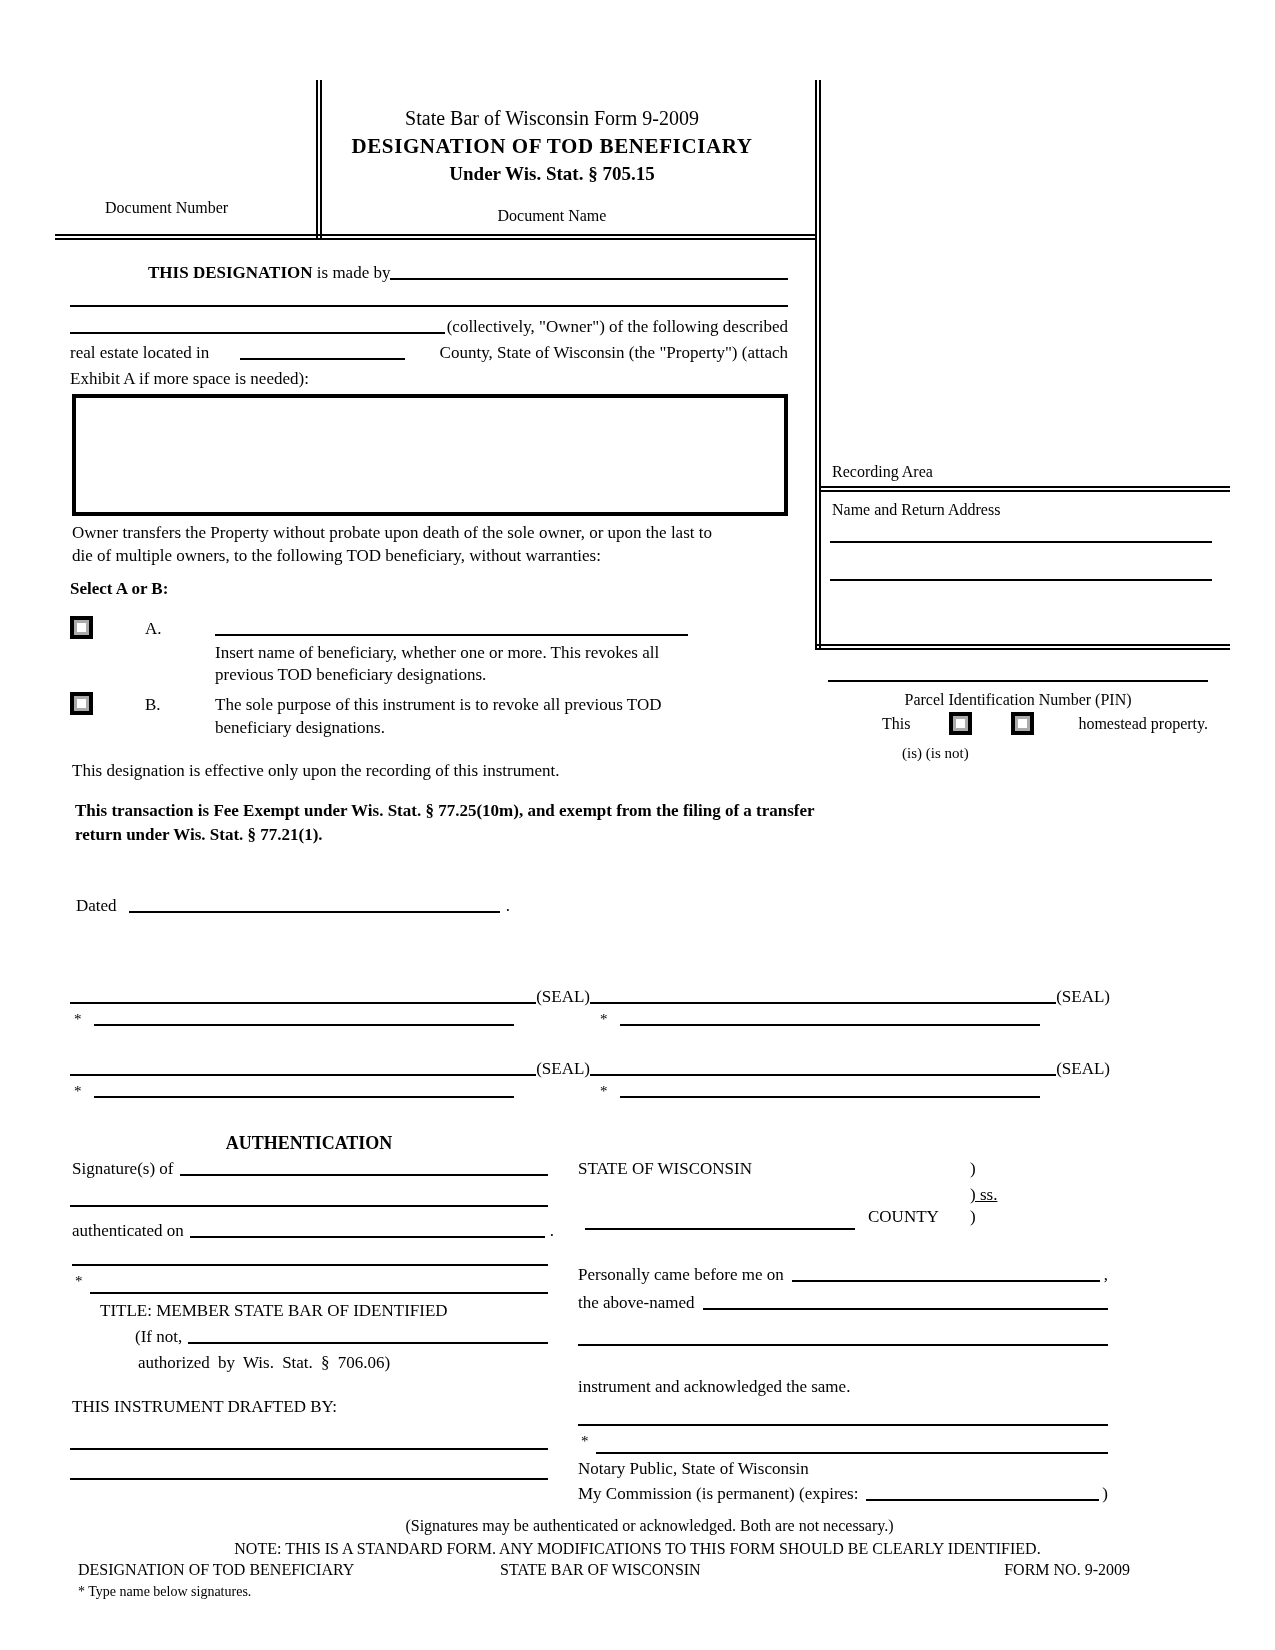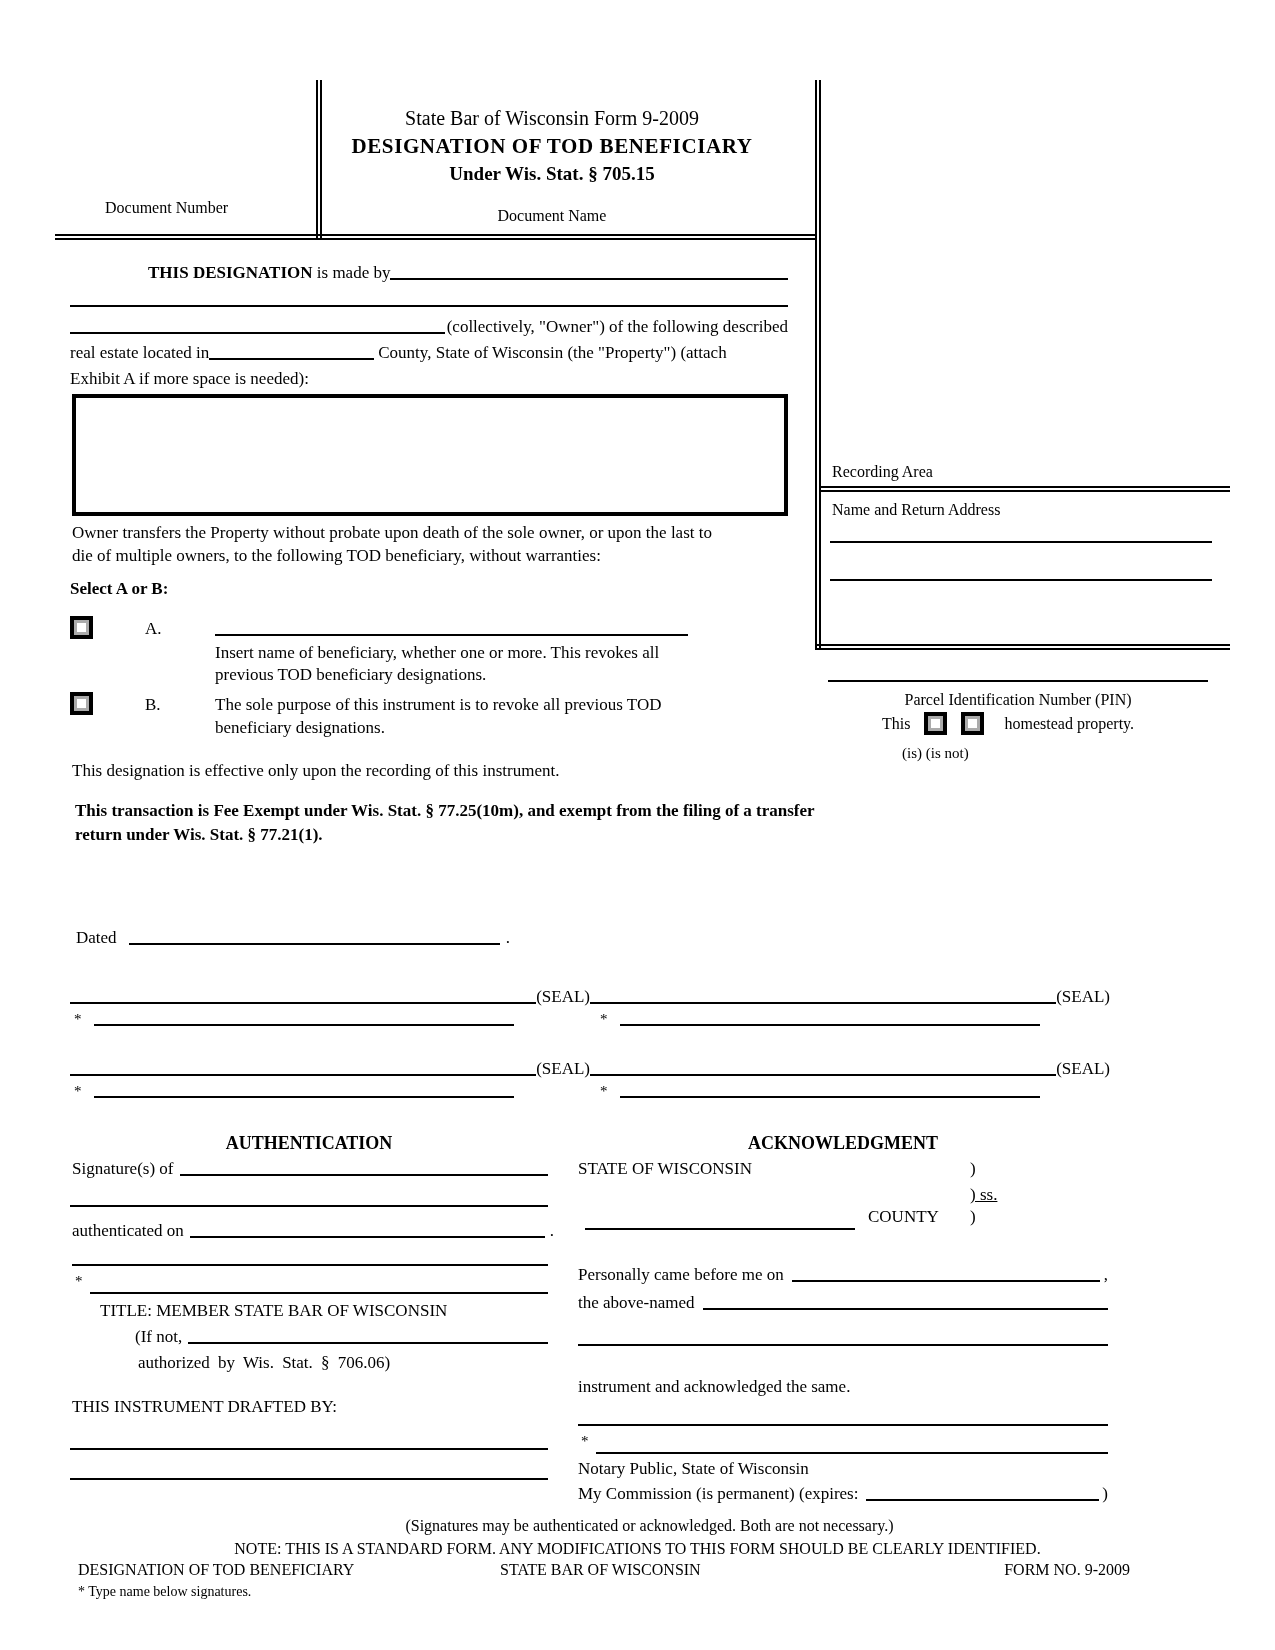--- a/index.html
+++ b/index.html
@@ -9,7 +9,7 @@
   .fill{position:absolute;height:2px;background:#000;}
   .dblh{position:absolute;height:2px;border-top:2px solid #000;border-bottom:2px solid #000;}
   .dblv{position:absolute;width:2px;border-left:2px solid #000;border-right:2px solid #000;}
-  .flexrow{position:absolute;display:flex;align-items:flex-end;}
+  .flexrow{position:absolute;display:flex;align-items:flex-end;justify-content:space-between;}
   .uline{flex:1;border-bottom:2px solid #000;margin-bottom:3px;}
   .uline.fixed{flex:none;}
   .cb{width:15px;height:15px;border:4px solid #000;box-shadow:inset 0 0 0 3px #ababab;background:#fff;}

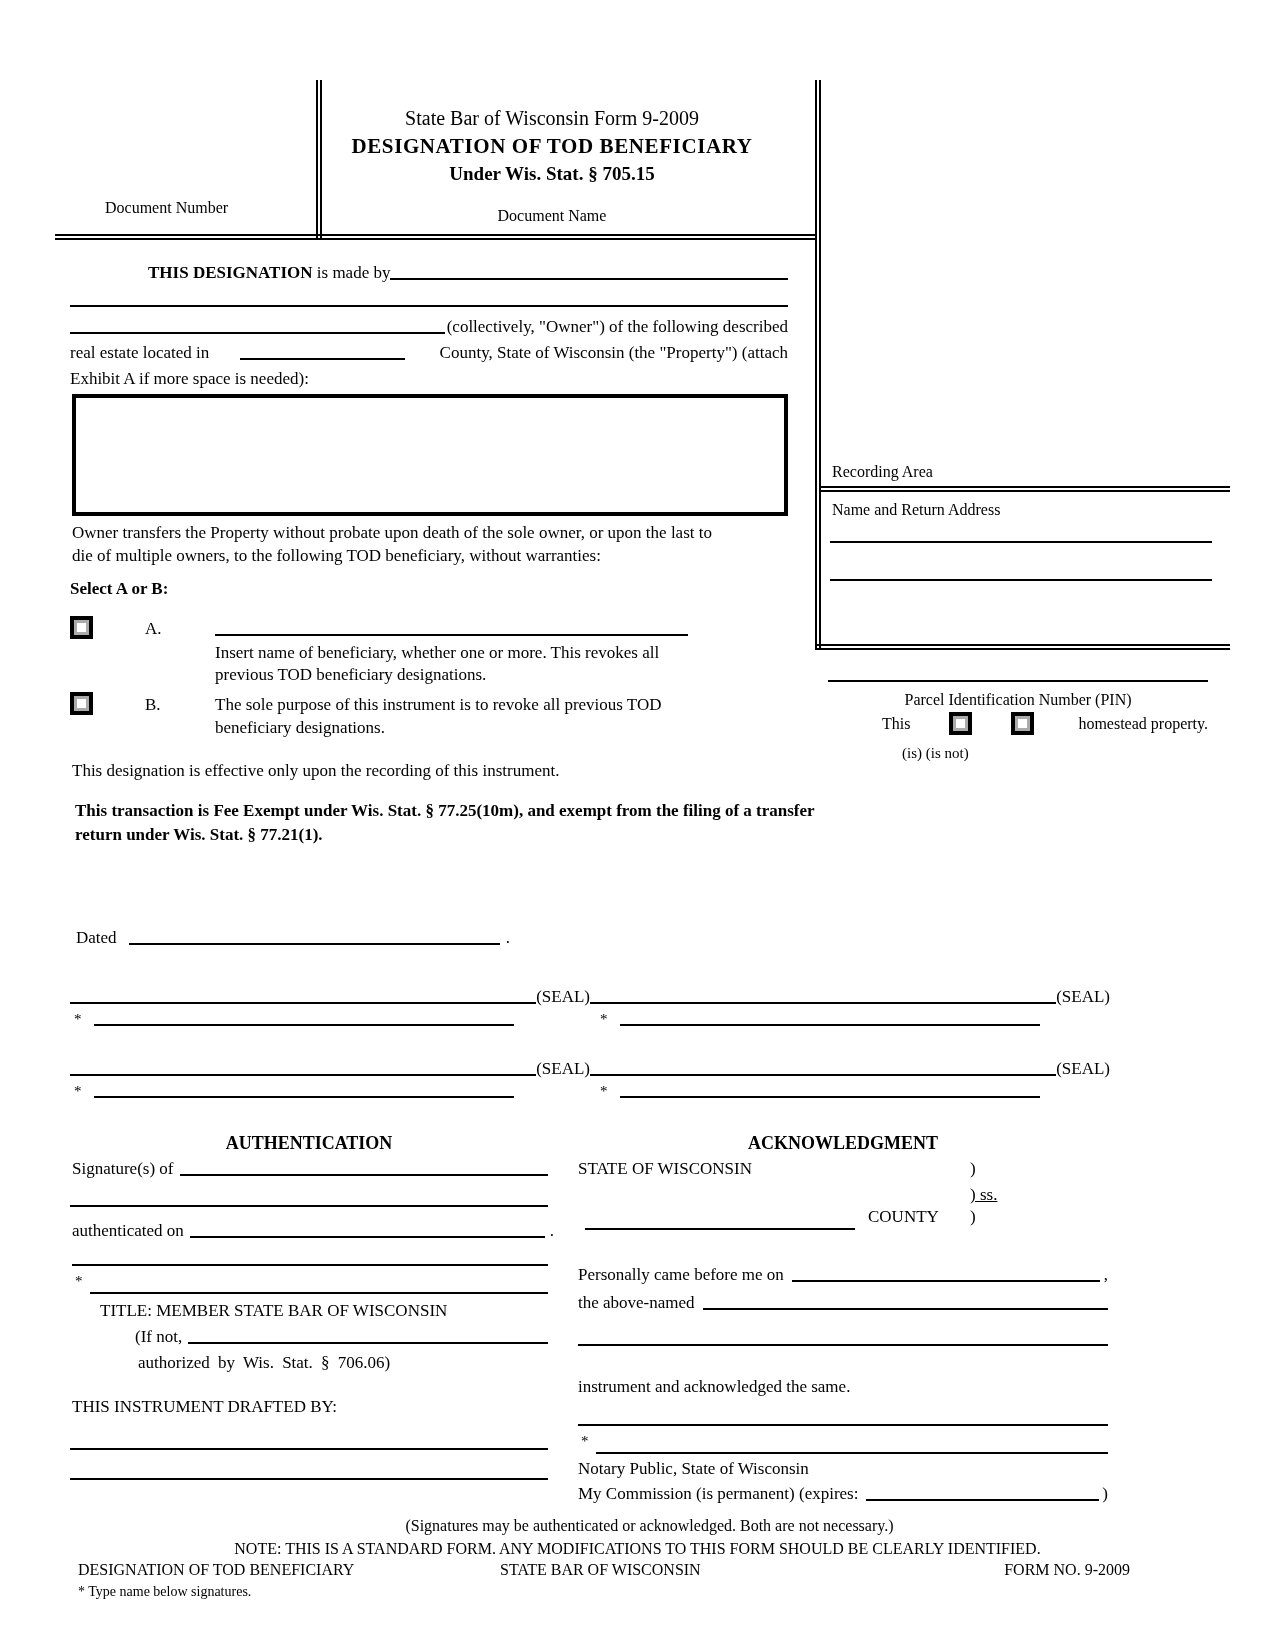--- a/index.html
+++ b/index.html
@@ -100,7 +100,7 @@
   <div class="abs bold" style="left:75px;top:800px;">This transaction is Fee Exempt under Wis. Stat. § 77.25(10m), and exempt from the filing of a transfer</div>
   <div class="abs bold" style="left:75px;top:824px;">return under Wis. Stat. § 77.21(1).</div>
 
-  <div class="flexrow" style="left:76px;top:895px;width:434px;margin-top:32px;">
+  <div class="flexrow" style="left:76px;top:895px;width:434px;">
     <span>Dated</span>
     <span class="uline" style="margin-left:12px;"></span>
     <span style="margin-left:6px;">.</span>

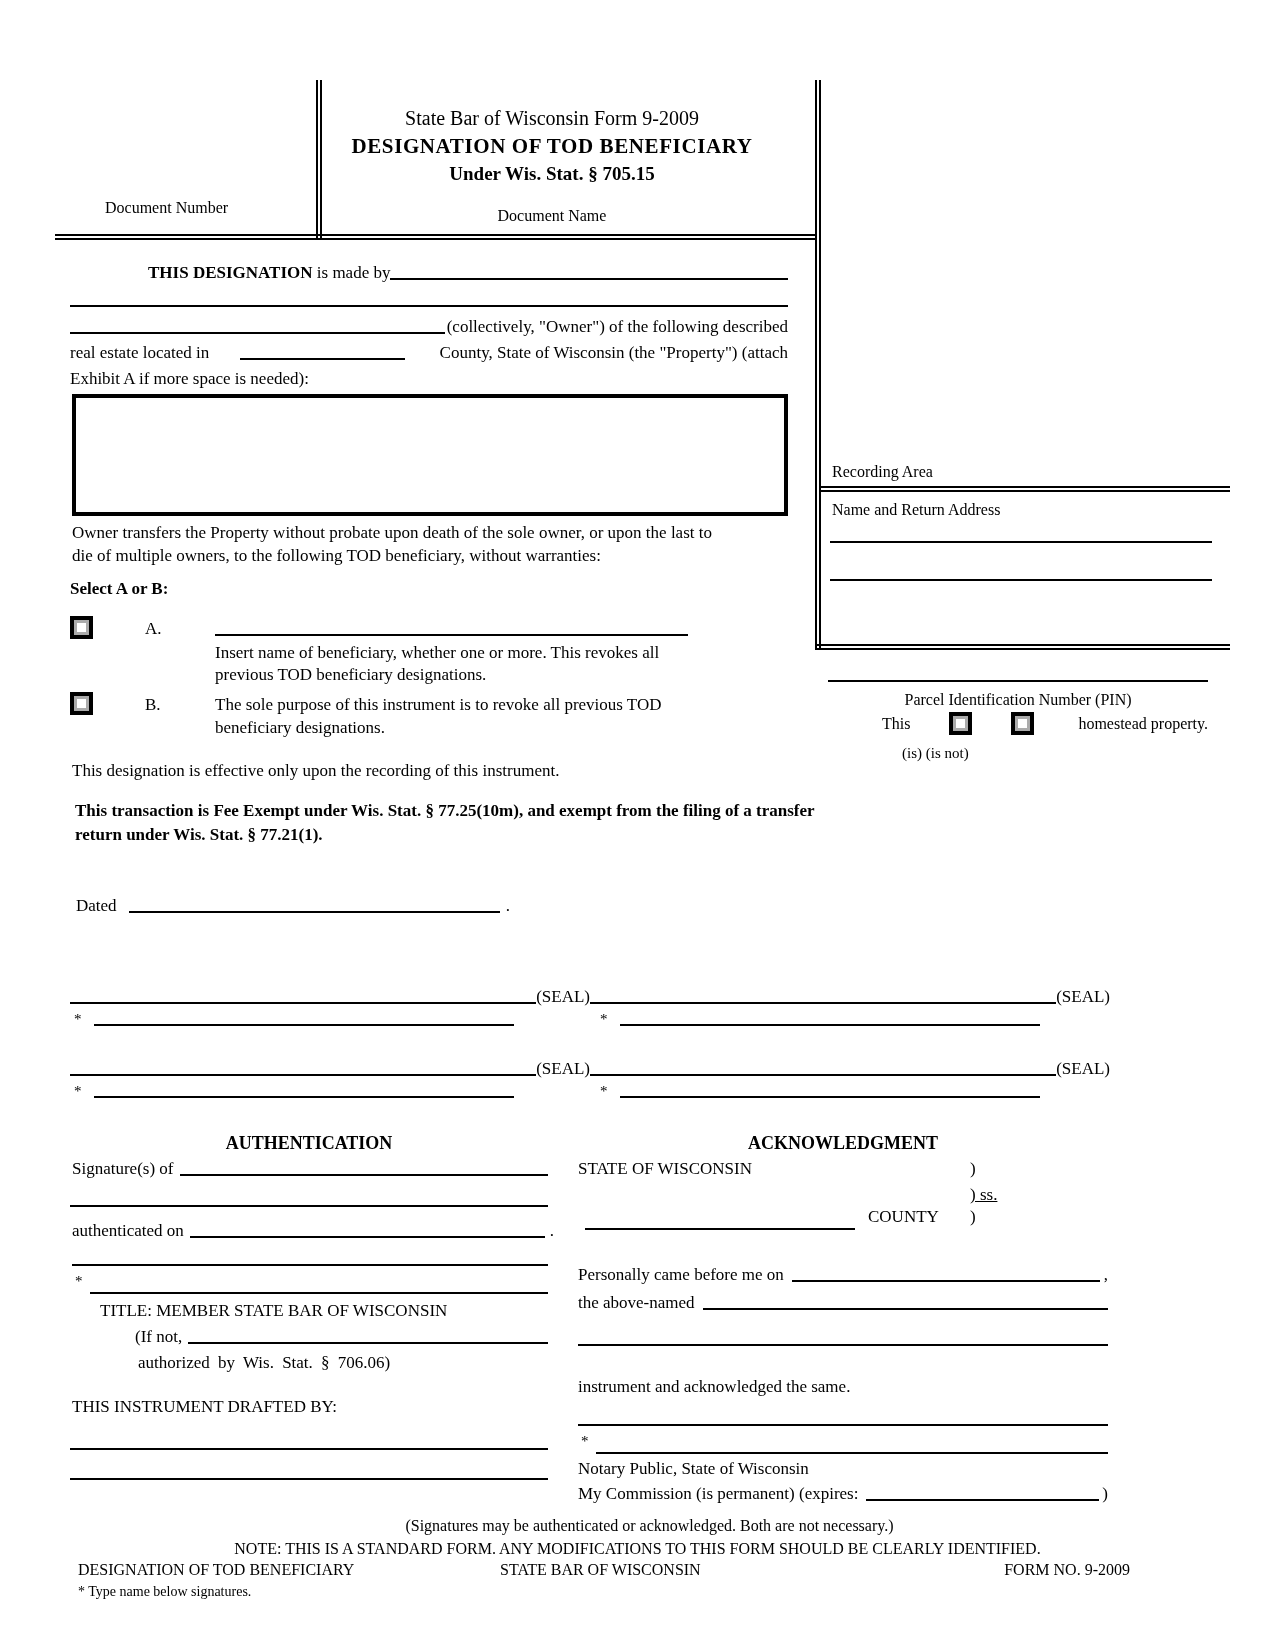--- a/index.html
+++ b/index.html
@@ -162,7 +162,6 @@
   <div class="fill" style="left:70px;top:1448px;width:478px;"></div>
   <div class="fill" style="left:70px;top:1478px;width:478px;"></div>
 
-  <div class="abs center bold fs18" style="left:578px;top:1132px;width:530px;">ACKNOWLEDGMENT</div>
 
   <div class="abs" style="left:578px;top:1158px;">STATE OF WISCONSIN</div>
   <div class="abs" style="left:970px;top:1158px;">)</div>

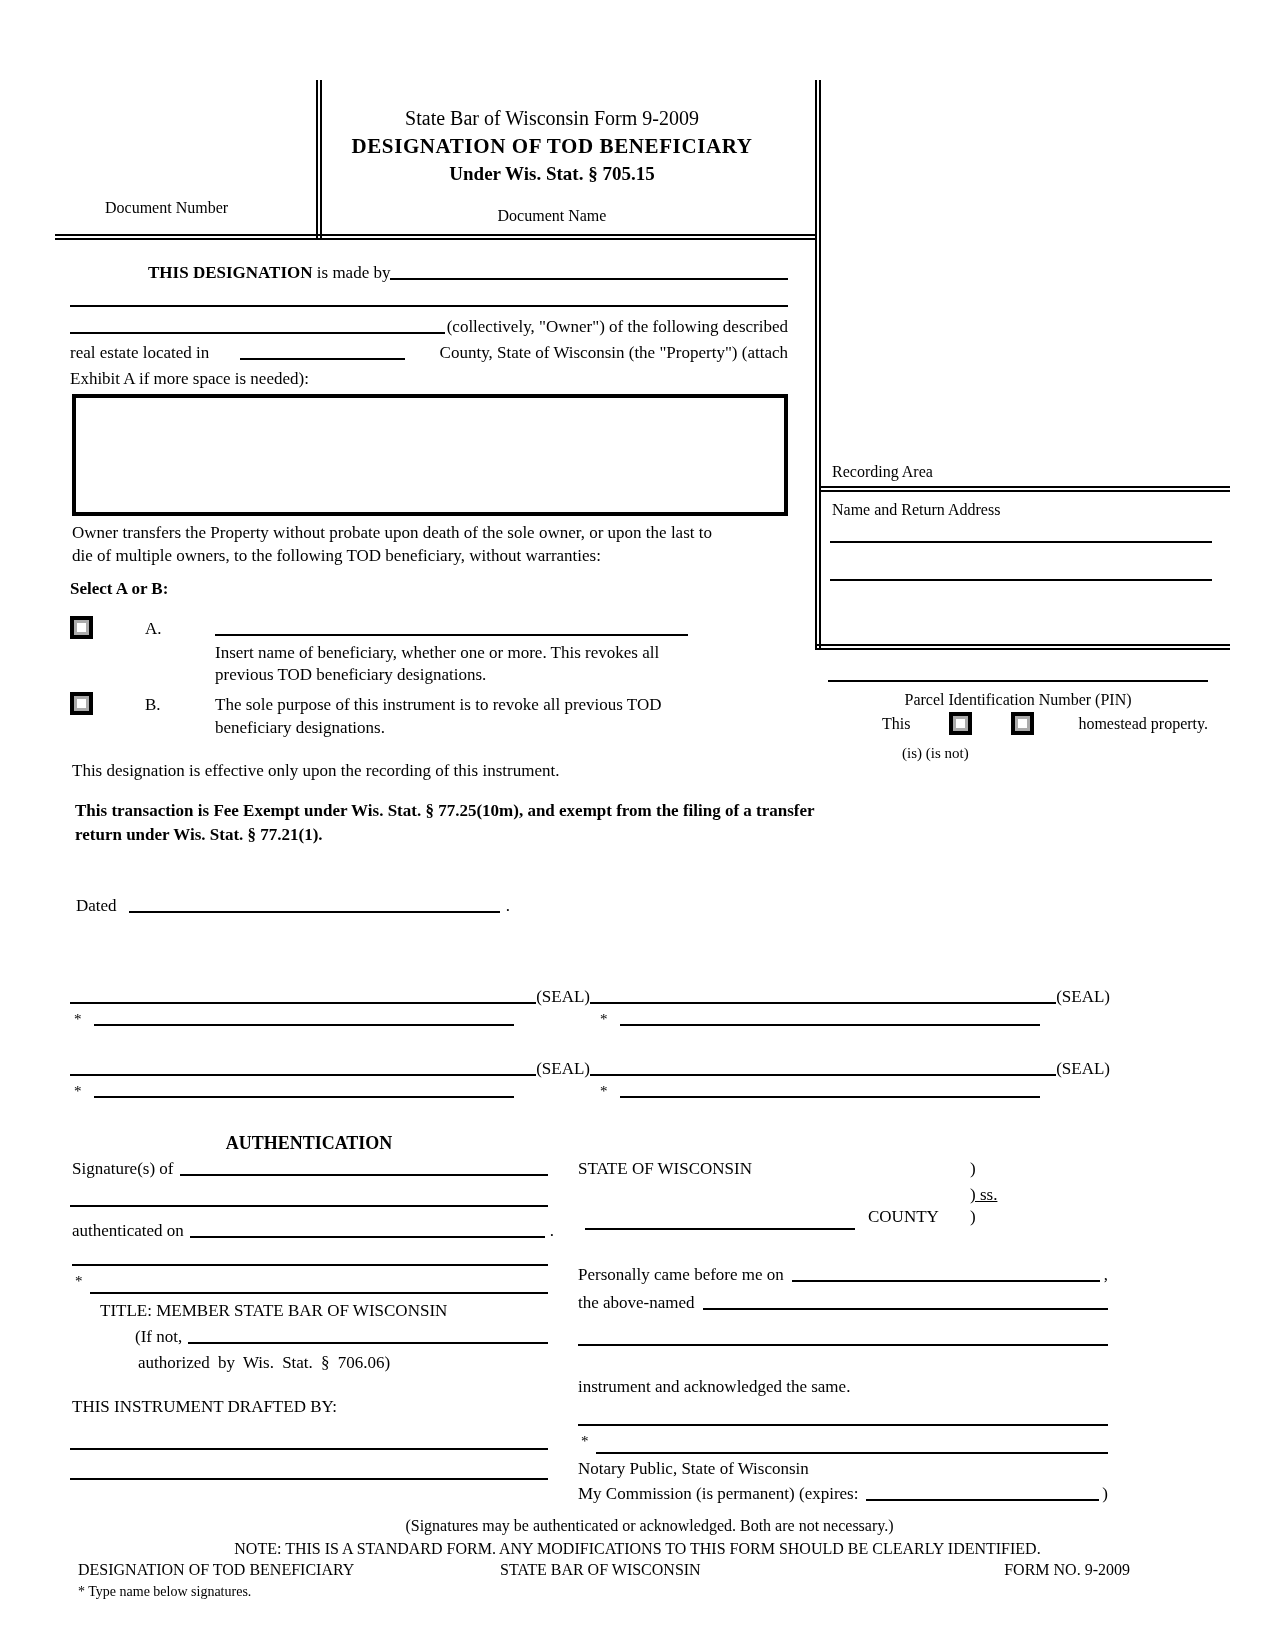--- a/index.html
+++ b/index.html
@@ -151,7 +151,7 @@
   <div class="abs fs15" style="left:75px;top:1272px;">*</div>
   <div class="fill" style="left:90px;top:1292px;width:458px;"></div>
 
-  <div class="abs" style="left:100px;top:1300px;">TITLE: MEMBER STATE BAR OF WISCONSIN</div>
+  <div class="abs" style="left:100px;top:1300px;">TITLE: MEMBER STATE BAR OF IDENTIFIED</div>
   <div class="flexrow" style="left:135px;top:1326px;width:413px;">
     <span>(If not,</span>
     <span class="uline" style="margin-left:6px;"></span>

